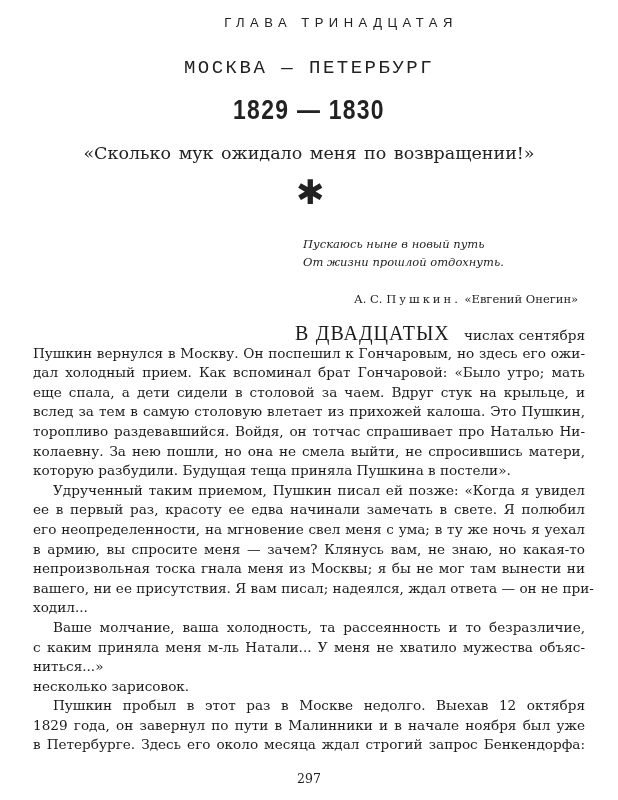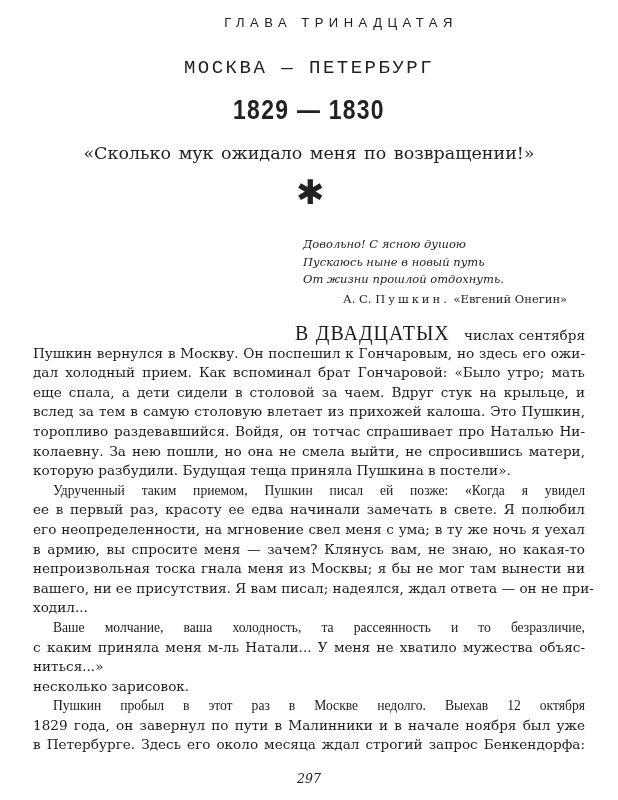--- a/index.html
+++ b/index.html
@@ -73,7 +73,6 @@
 <div class="star">✱</div>
 
 <div class="epigraph">
-  <div class="epigraph-line">Довольно! С ясною душою</div>
   <div class="epigraph-line">Пускаюсь ныне в новый путь</div>
   <div class="epigraph-line">От жизни прошлой отдохнуть.</div>
 </div>

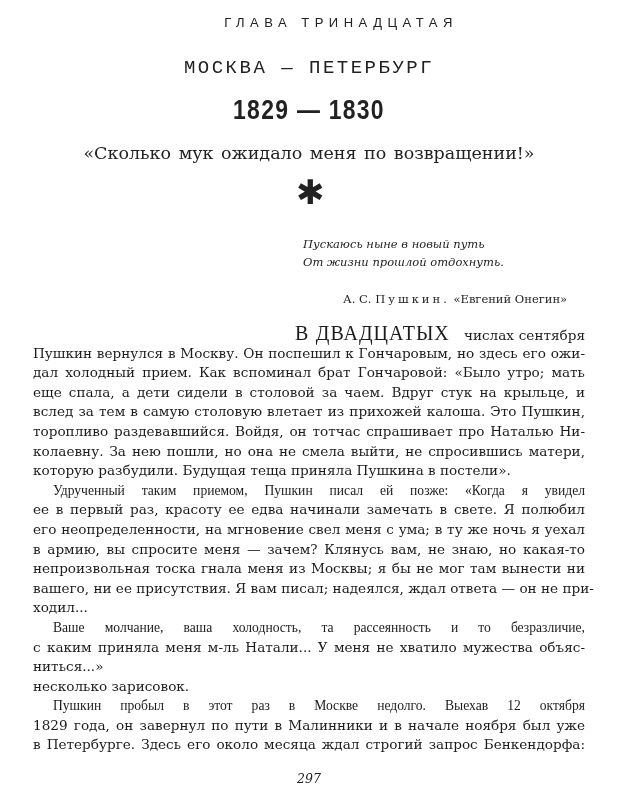--- a/index.html
+++ b/index.html
@@ -41,7 +41,7 @@
     line-height:17.5px; color:#222; white-space:nowrap;
   }
   .epigraph-source {
-    position:absolute; top:292px; left:343px;
+    position:absolute; top:292px; left:354px;
     font-family:"DejaVu Serif", serif; font-size:11.5px; color:#222; white-space:nowrap;
   }
   .epigraph-source .spaced { letter-spacing:3px; }

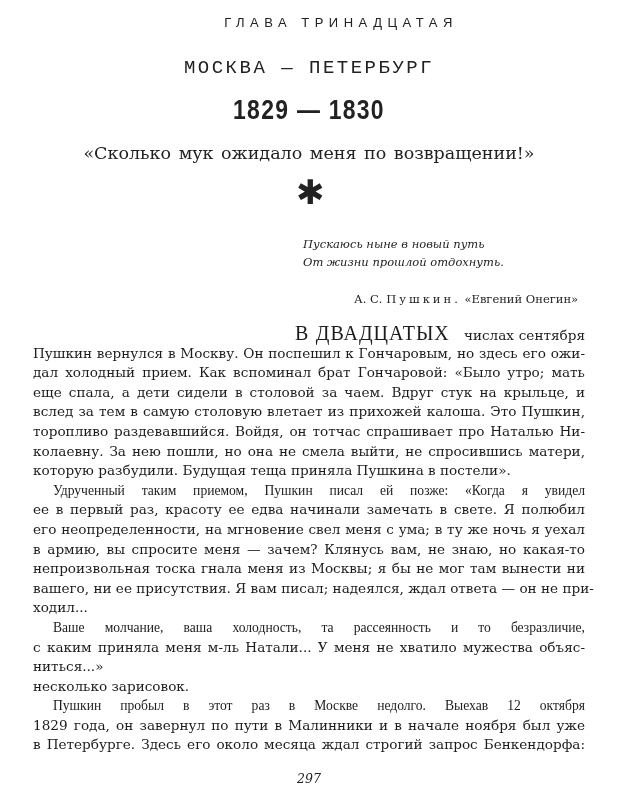--- a/index.html
+++ b/index.html
@@ -55,7 +55,7 @@
     height:19.6px; overflow:visible;
   }
   .line.last { text-align-last:left; }
-  .line.indent { padding-left:20px;font-family:Liberation Serif, serif; }
+  .line.indent { padding-left:20px; }
   .line.opening { padding-left:262px; }
   .dropcaps { font-family:Liberation Serif, serif; font-size:20px; letter-spacing:1px; }
   .page-number {

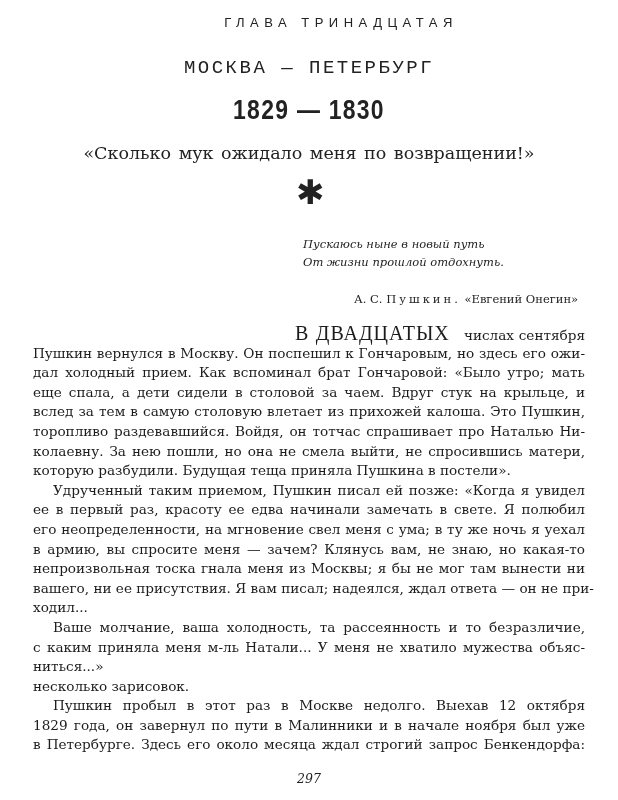--- a/index.html
+++ b/index.html
@@ -60,7 +60,7 @@
   .dropcaps { font-family:Liberation Serif, serif; font-size:20px; letter-spacing:1px; }
   .page-number {
     position:absolute; top:771px; left:0; width:618px; text-align:center;
-    font-family:"DejaVu Serif", serif; font-style:italic; font-size:12.5px; color:#222;
+    font-family:"DejaVu Serif", serif; font-size:12.5px; color:#222;
   }
 </style>
 </head>

